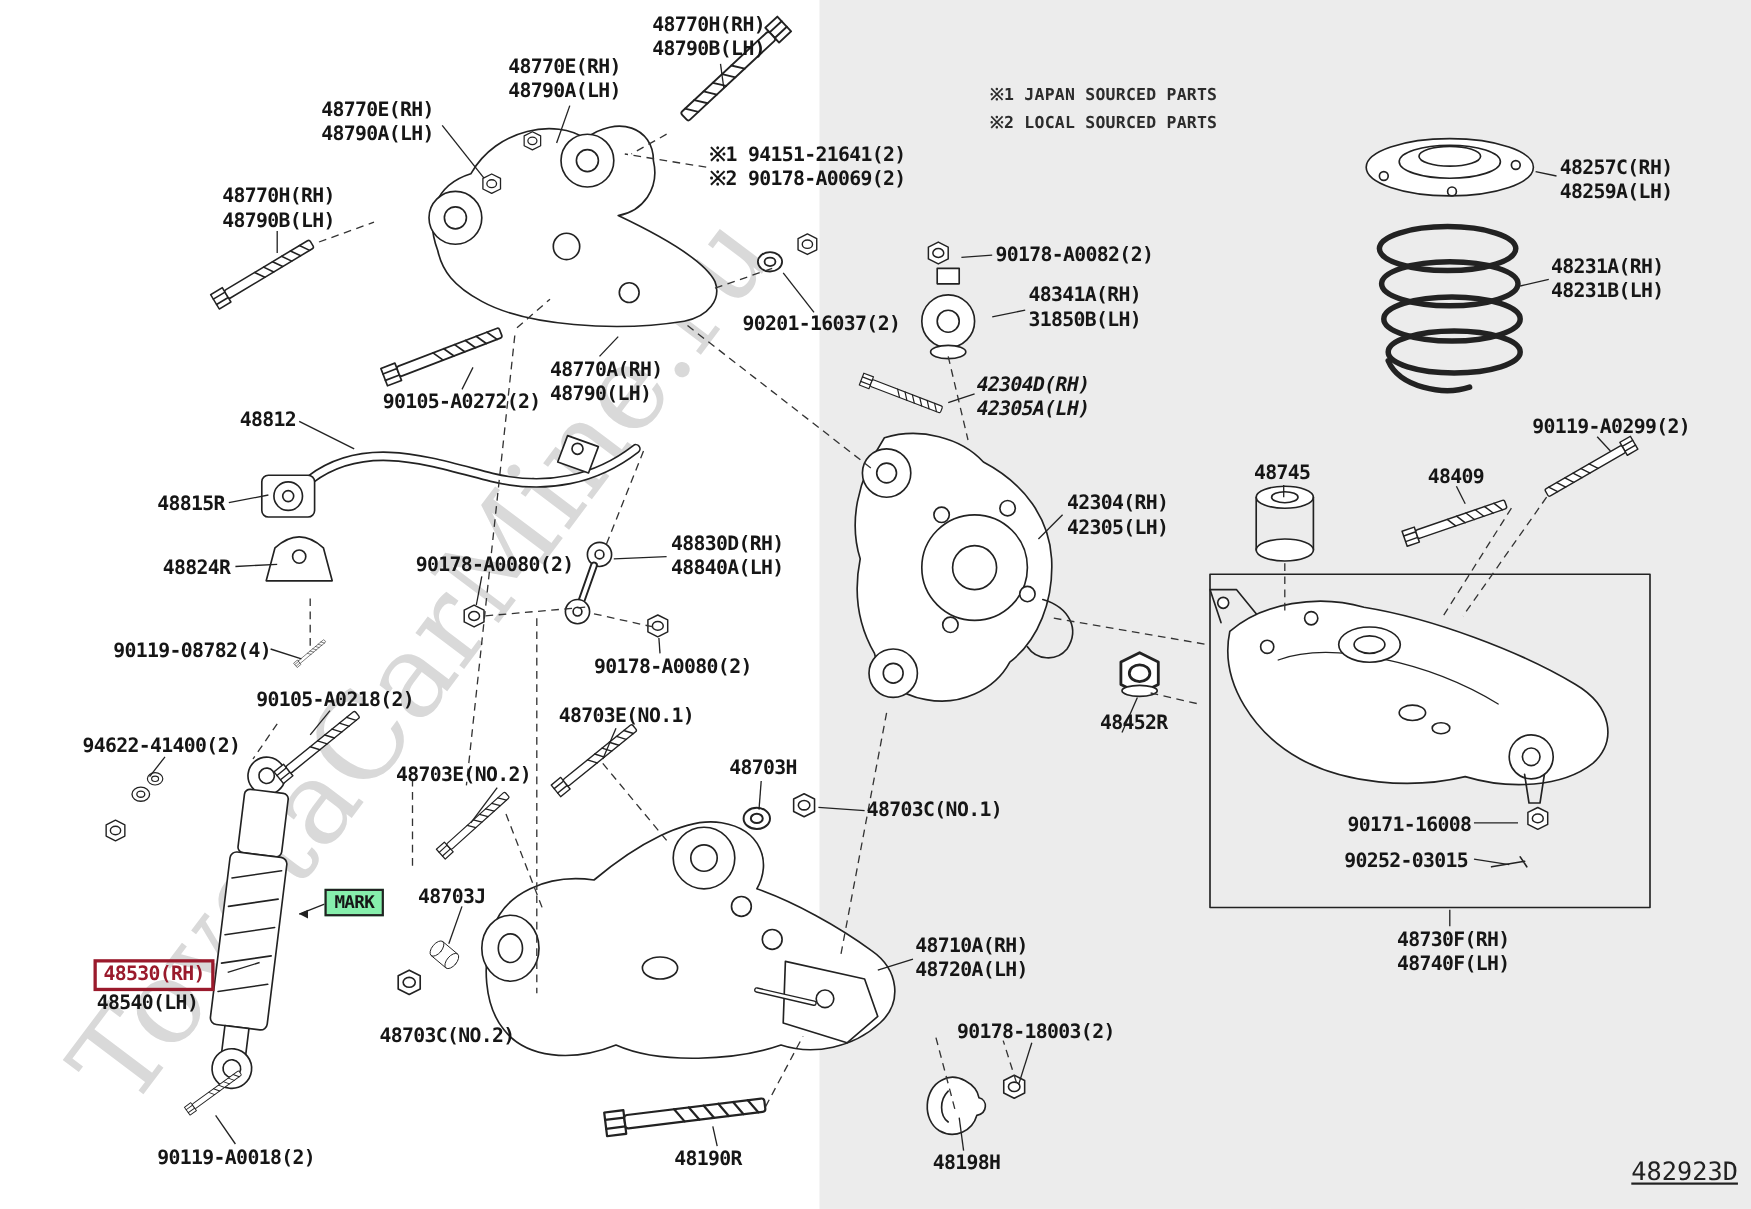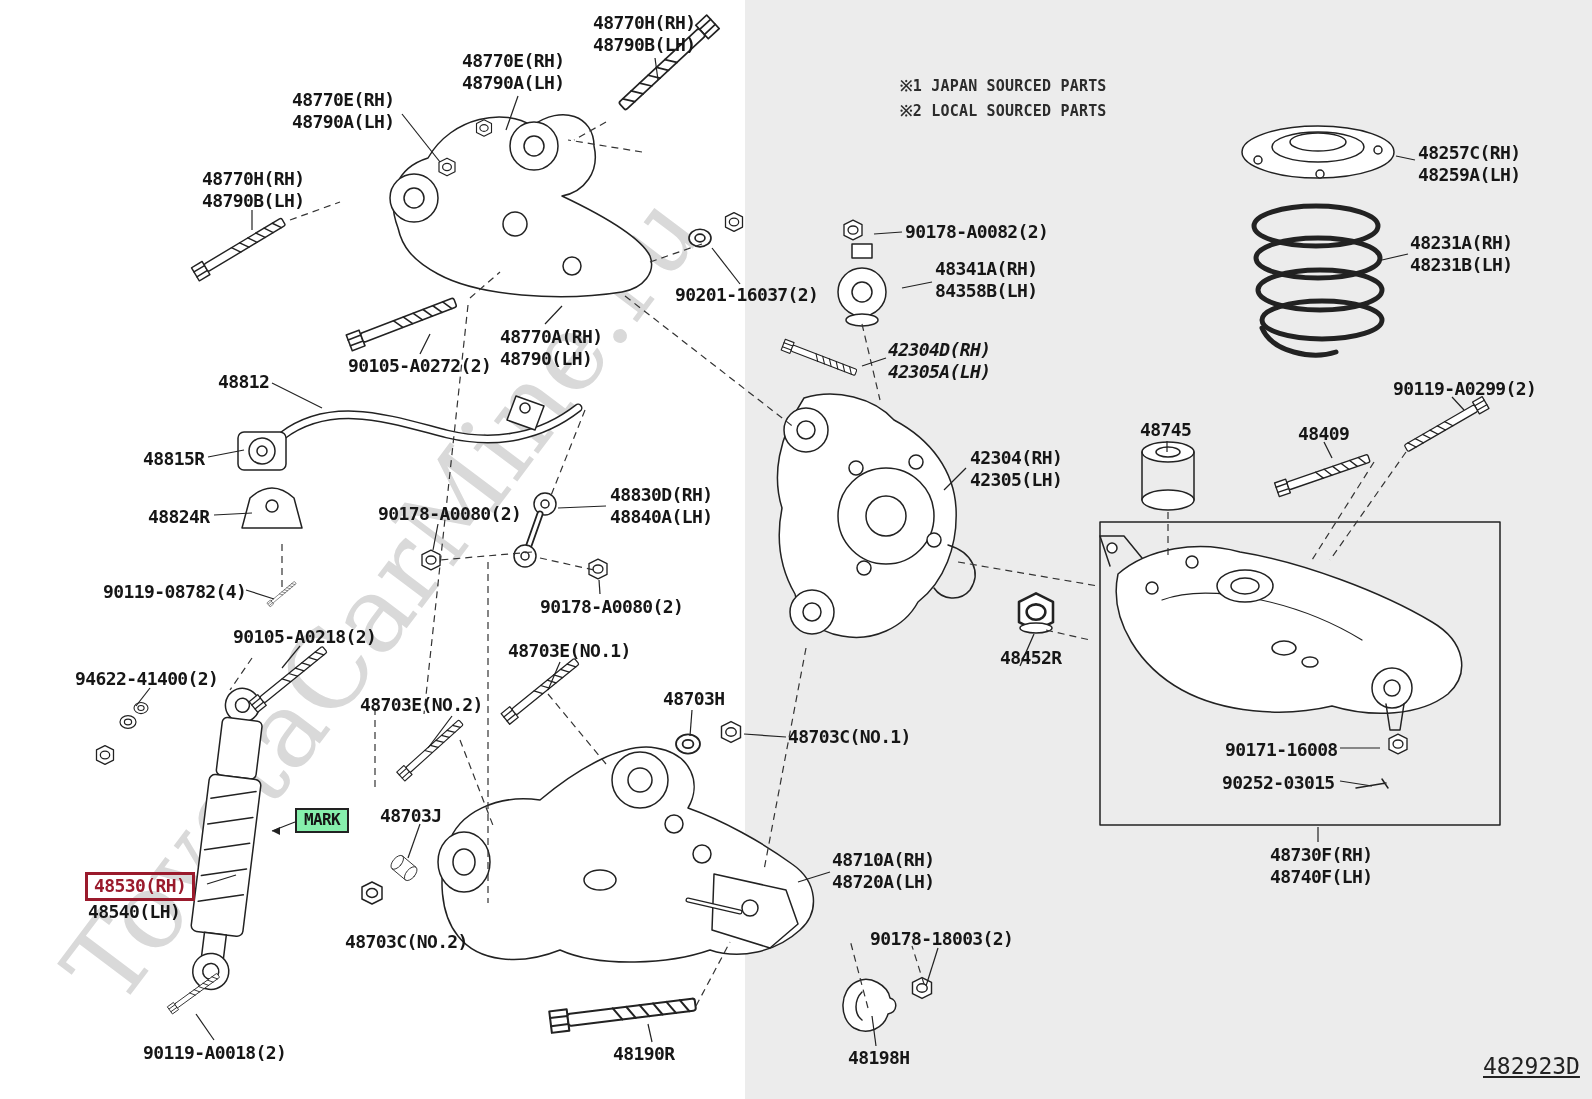--- a/index.html
+++ b/index.html
@@ -317,6 +317,10 @@
         <div>48770H(RH)</div>
         <div>48790B(LH)</div>
       </div>
+      <div class="plabel" style="left: 645px; top: 130px;">
+        <div>※1 94151-21641(2)</div>
+        <div>※2 90178-A0069(2)</div>
+      </div>
       <div class="plabel" style="left: 905px; top: 221px;">
         <div>90178-A0082(2)</div>
       </div>

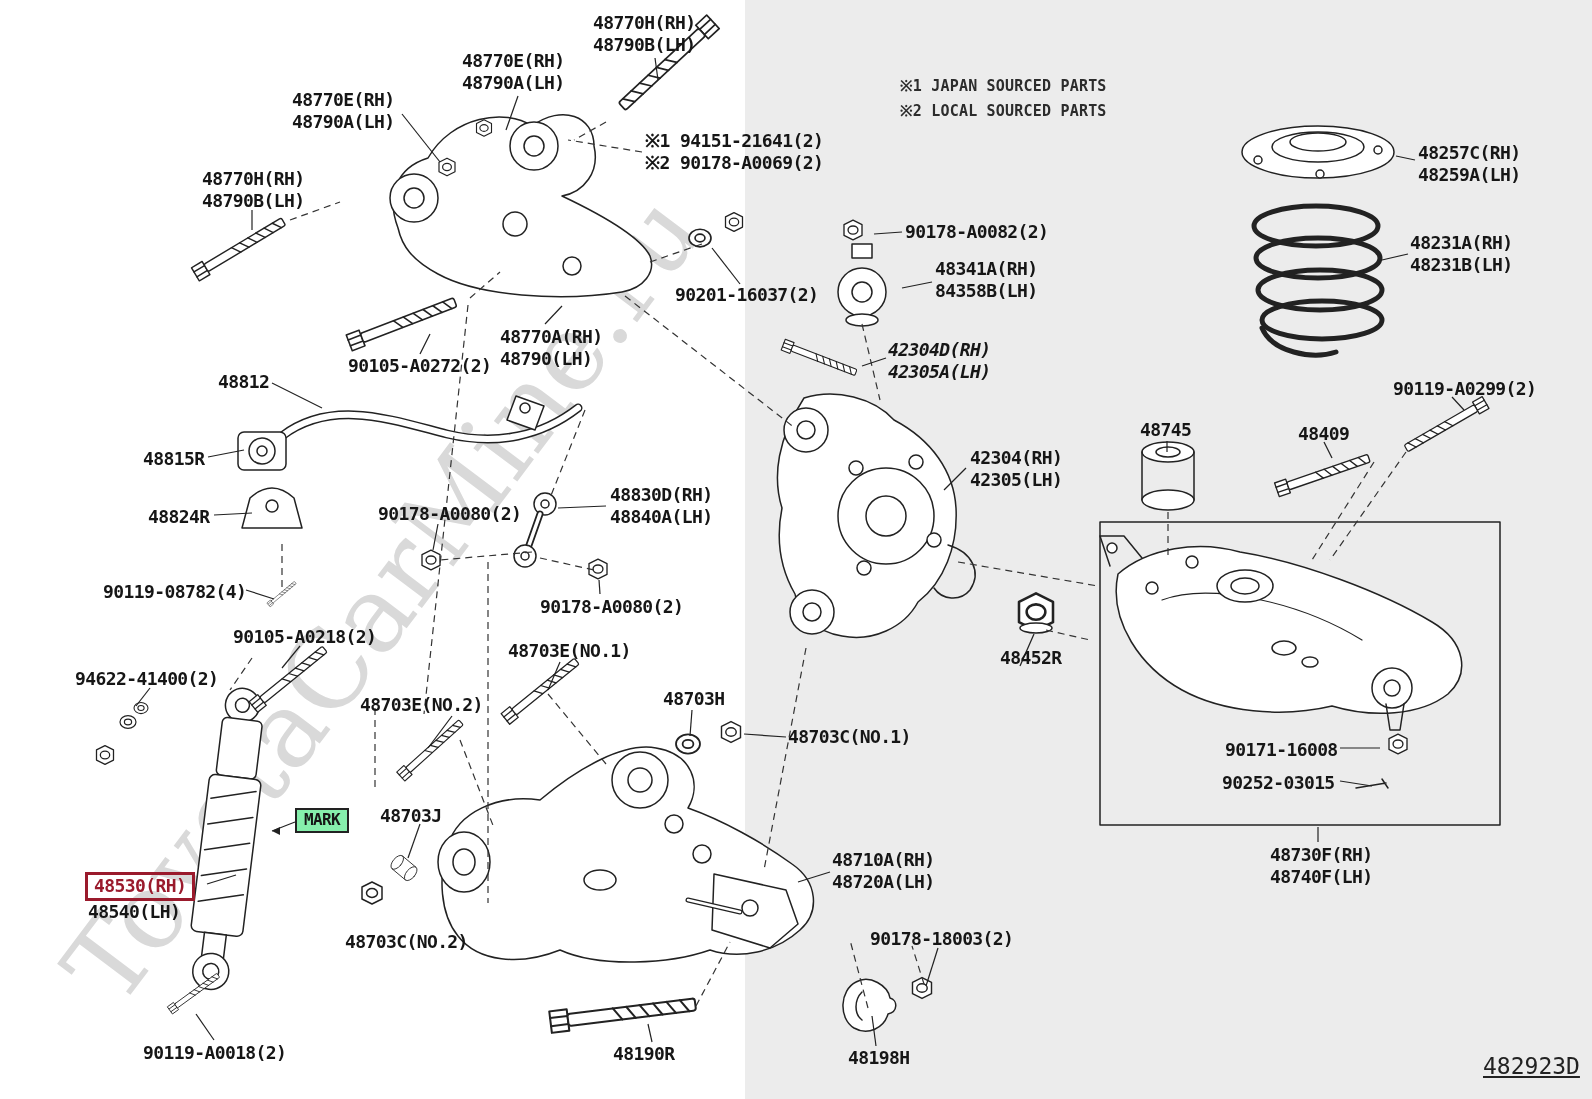--- a/index.html
+++ b/index.html
@@ -326,7 +326,7 @@
       </div>
       <div class="plabel" style="left: 935px; top: 258px;">
         <div>48341A(RH)</div>
-        <div>84358B(LH)</div>
+        <div>31850B(LH)</div>
       </div>
       <div class="plabel" style="left: 675px; top: 284px;">
         <div>90201-16037(2)</div>

